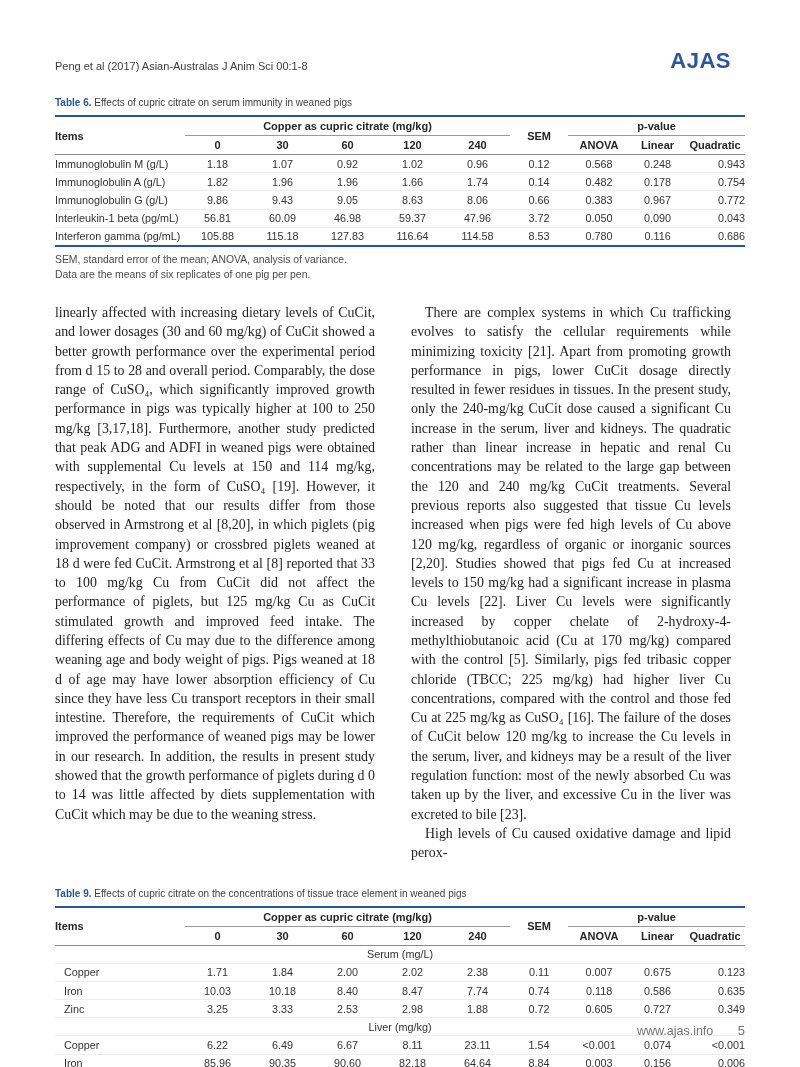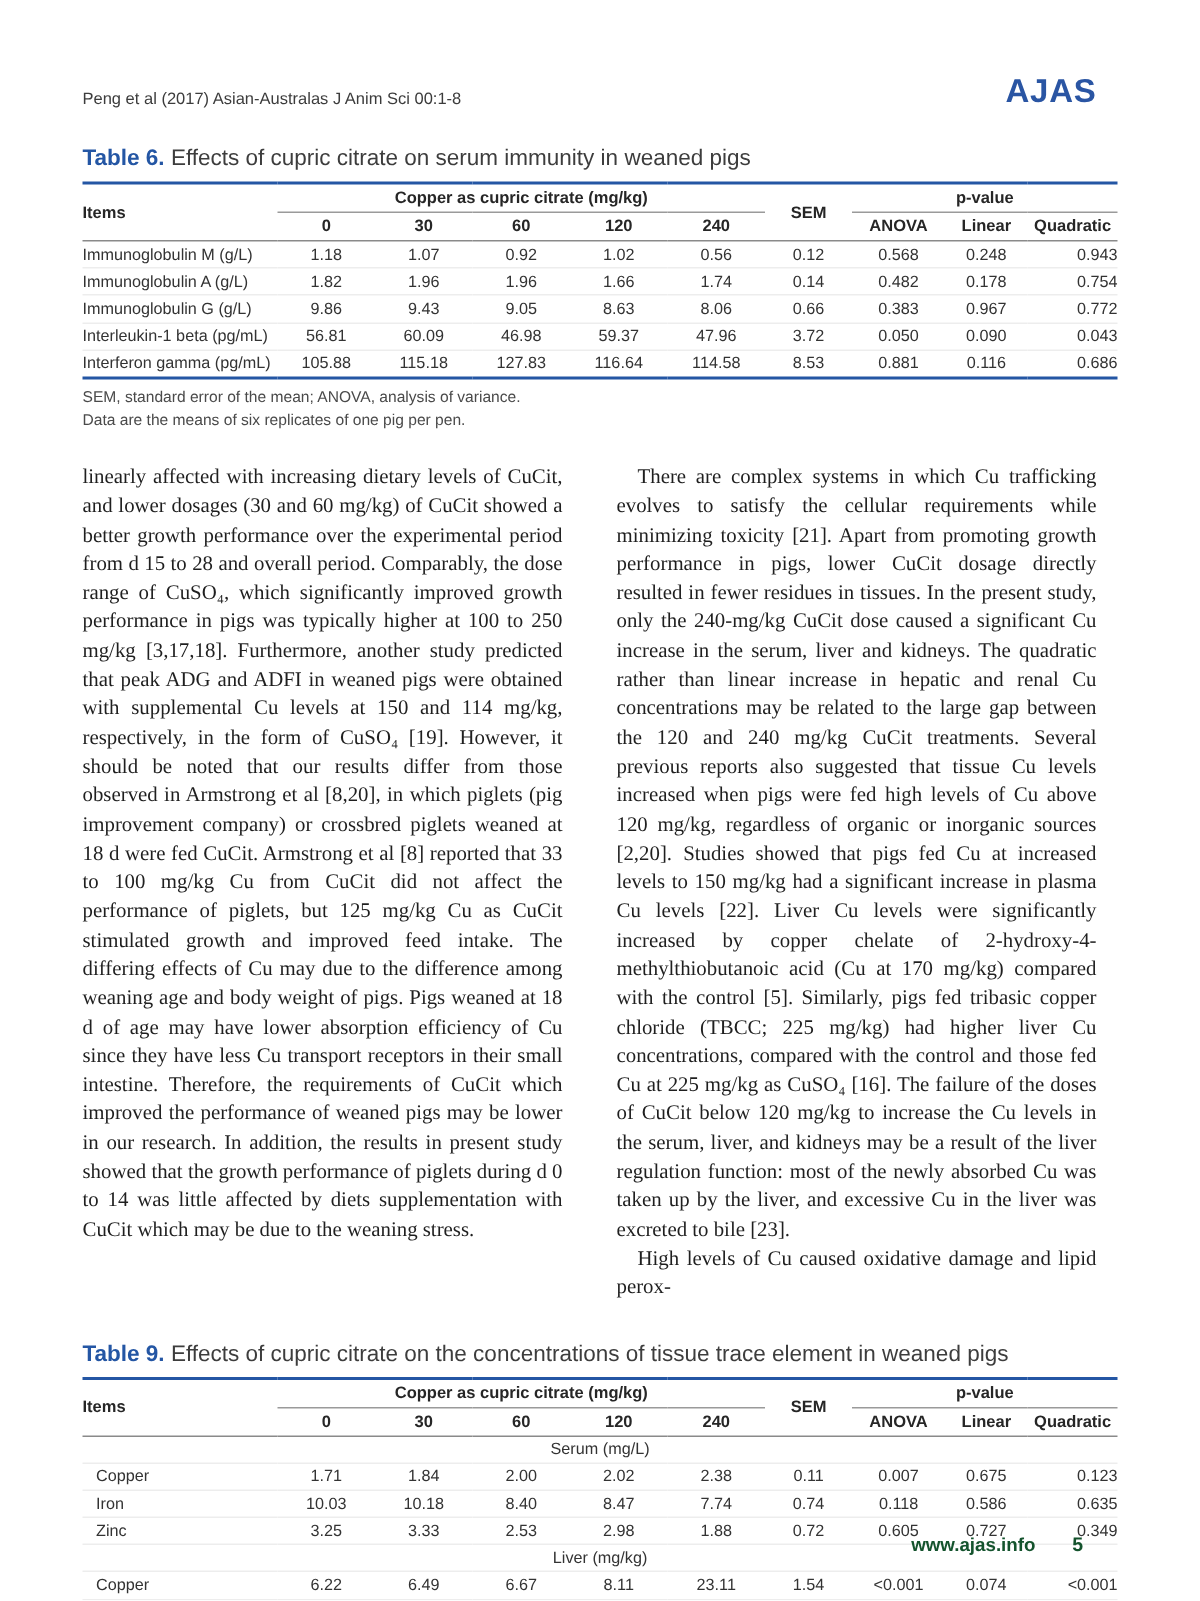--- a/index.html
+++ b/index.html
@@ -14,7 +14,7 @@
   .running-head { font-size:11px; color:#3c3c3c; }
   .journal-logo { font-size:22px; font-weight:bold; color:#2a55a3; letter-spacing:0.5px; line-height:1; }
   
-  .tbl-caption { margin-top:25px; margin-bottom:7px; font-size:15px; color:#3d3d3d; }
+  .tbl-caption { margin-top:25px; margin-bottom:7px; font-size:10px; color:#3d3d3d; }
   .tbl-caption .tbl-label { font-weight:bold; color:#2456a4; }
   
   table.data-table {

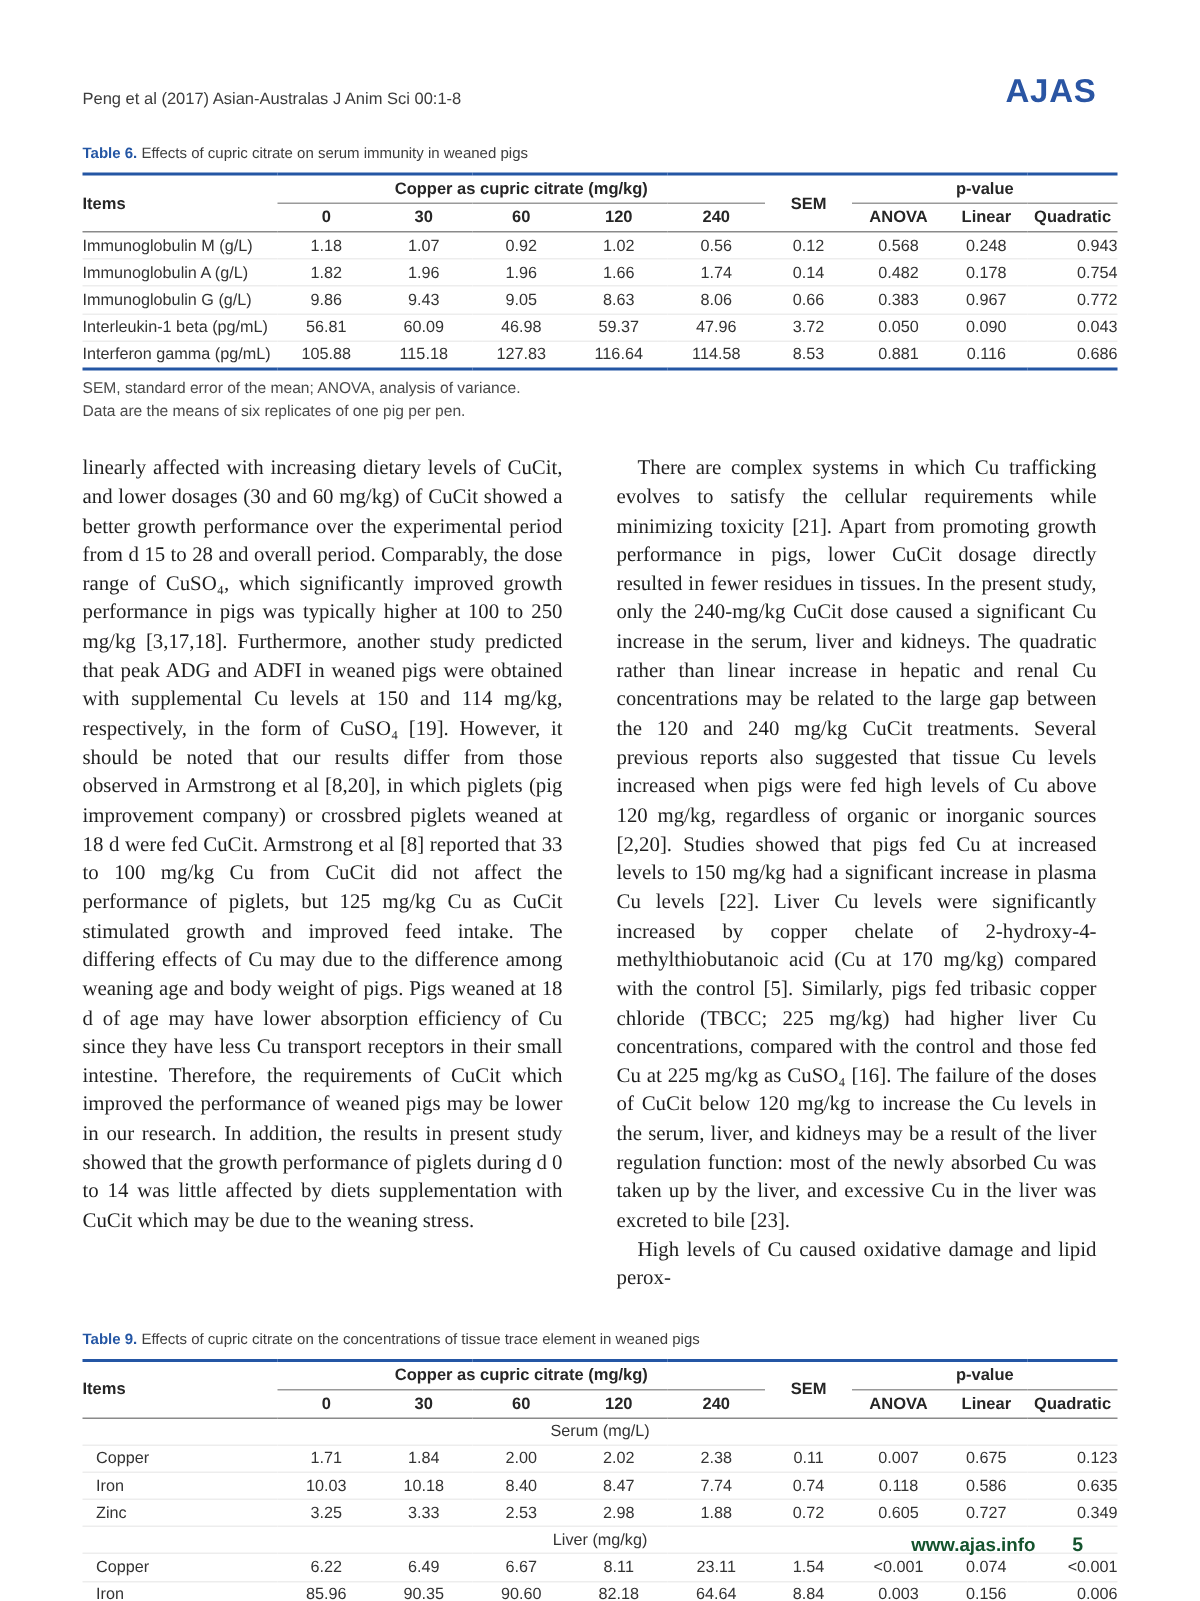--- a/index.html
+++ b/index.html
@@ -103,7 +103,7 @@
         <td class="num">1.07</td>
         <td class="num">0.92</td>
         <td class="num">1.02</td>
-        <td class="num">0.56</td>
+        <td class="num">0.96</td>
         <td class="num">0.12</td>
         <td class="num">0.568</td>
         <td class="num">0.248</td>

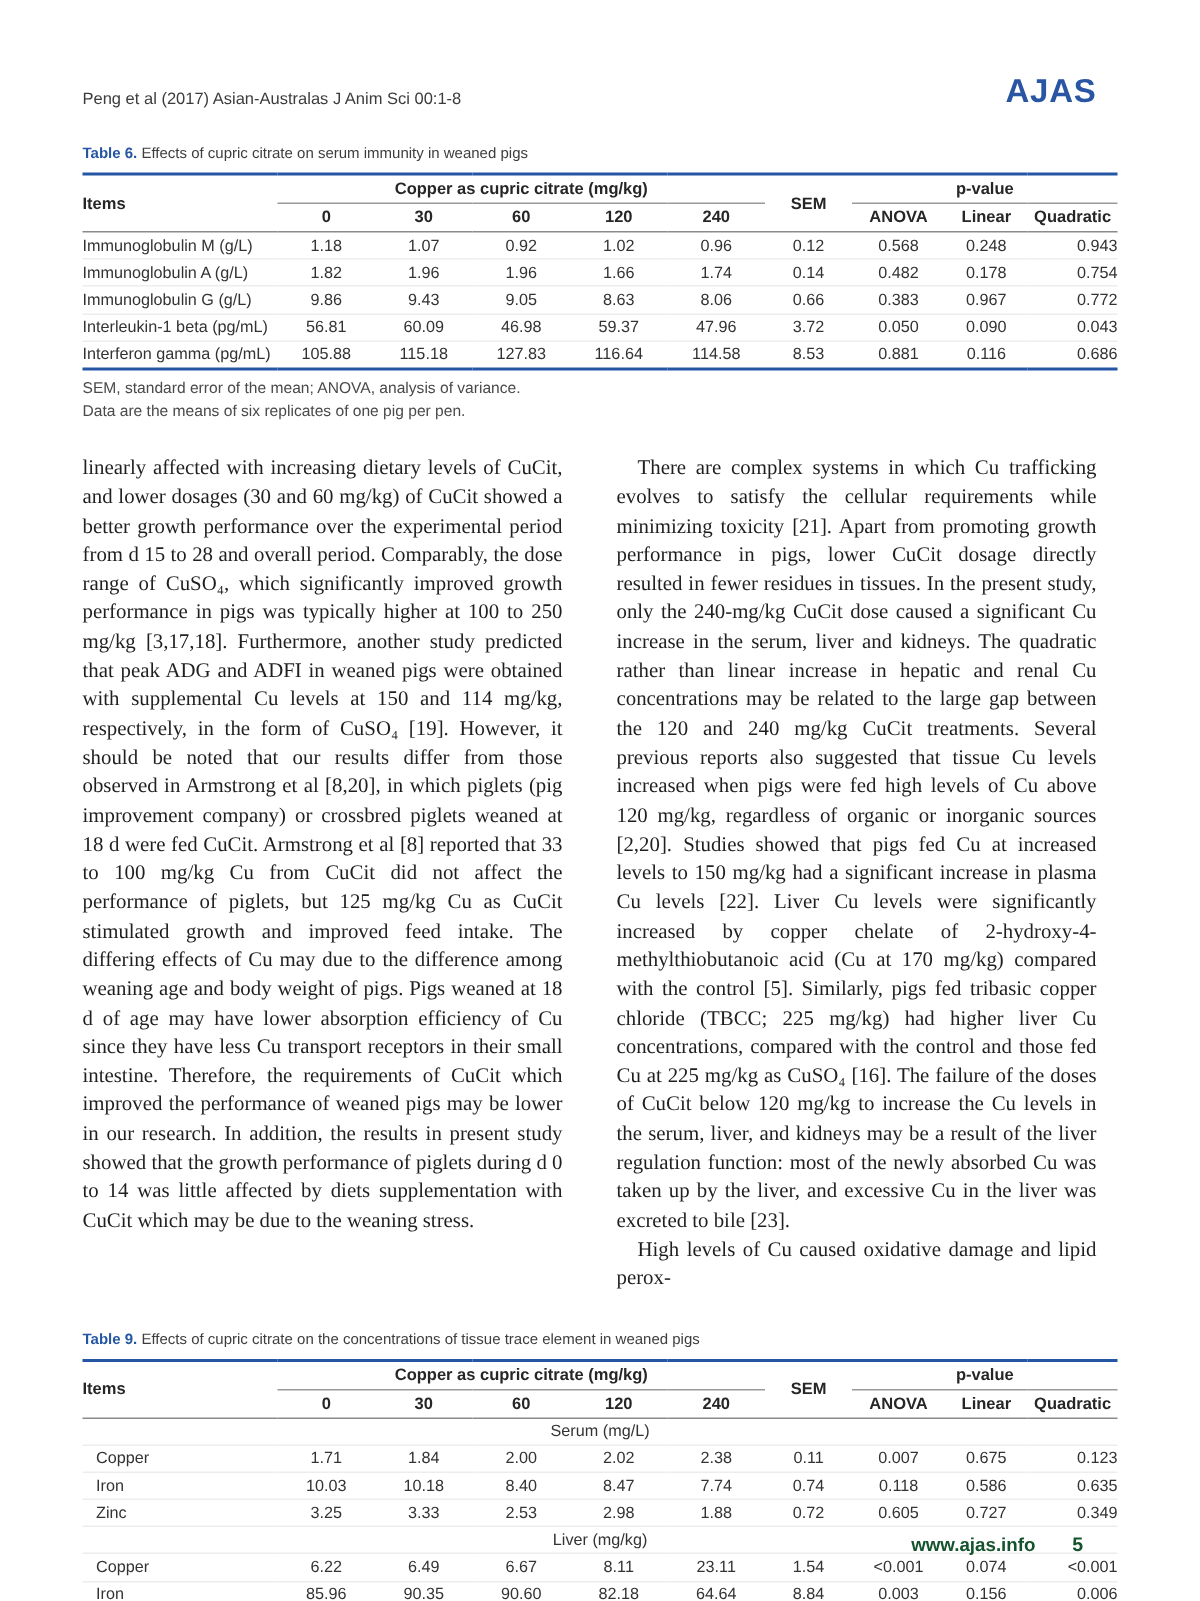--- a/index.html
+++ b/index.html
@@ -153,7 +153,7 @@
         <td class="num">116.64</td>
         <td class="num">114.58</td>
         <td class="num">8.53</td>
-        <td class="num">0.881</td>
+        <td class="num">0.780</td>
         <td class="num">0.116</td>
         <td class="right">0.686</td>
       </tr>

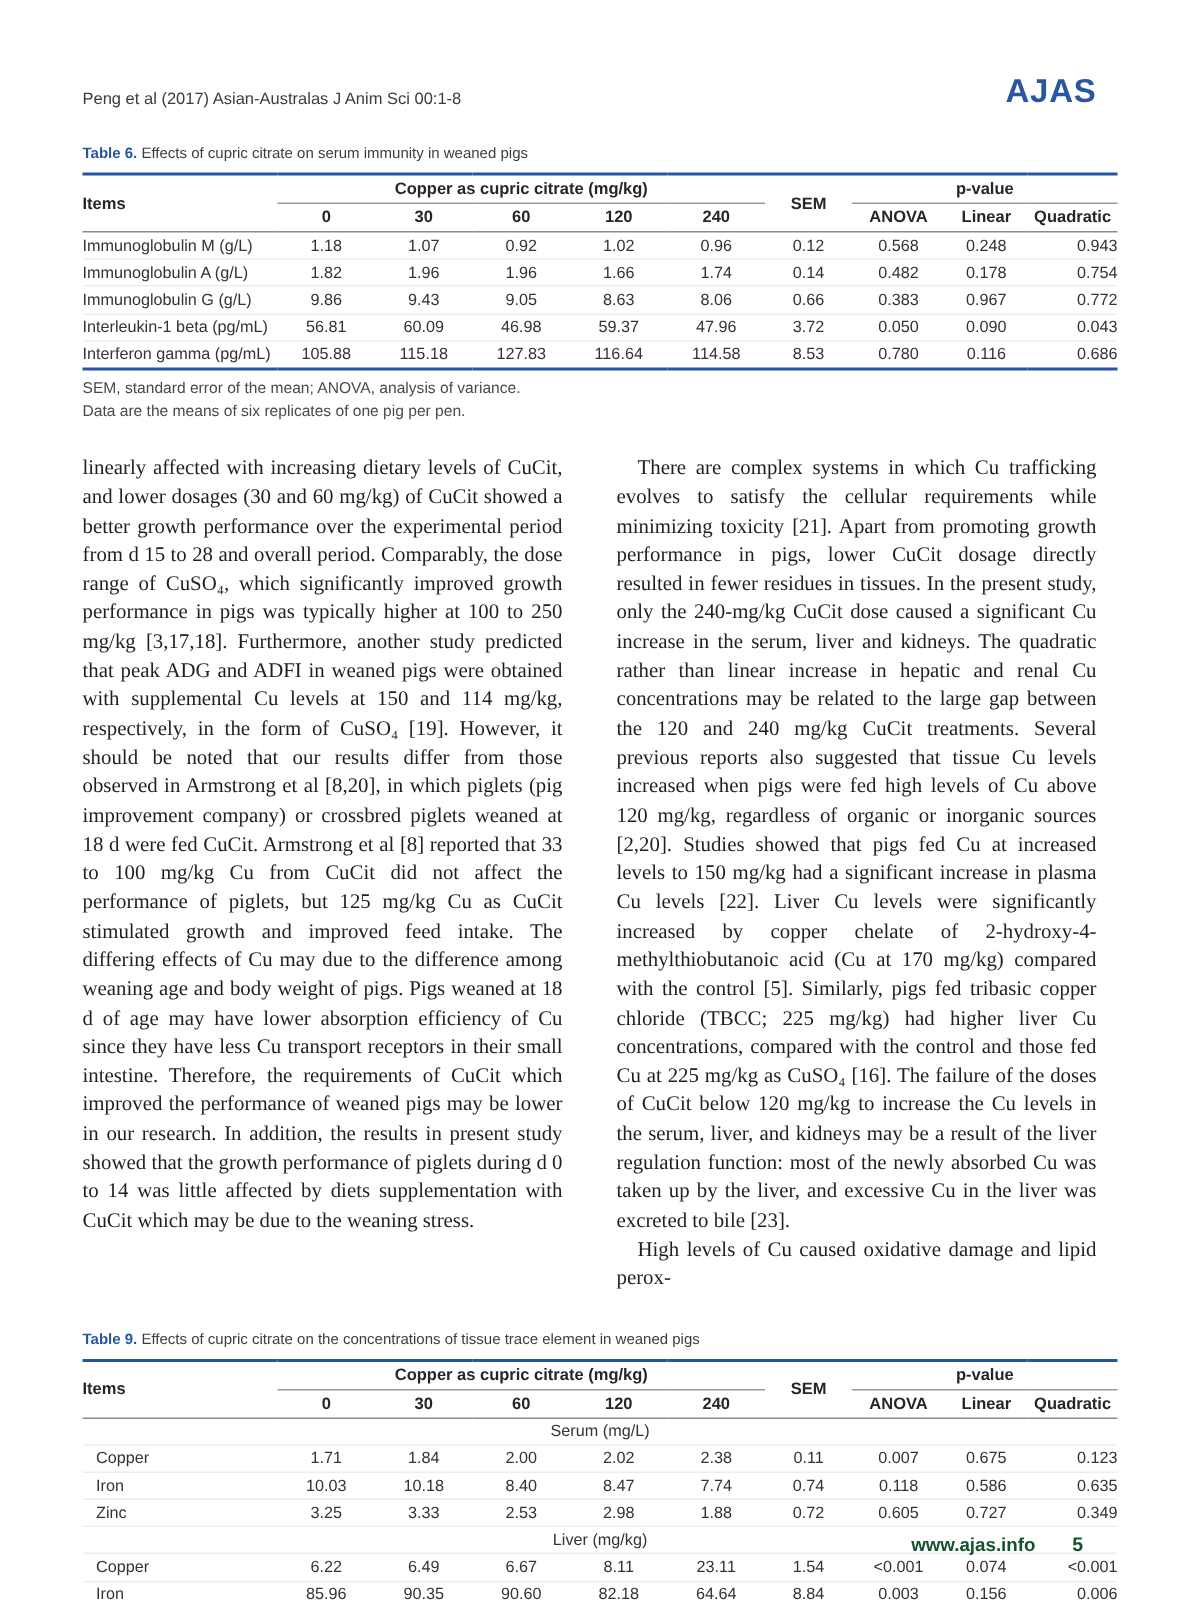--- a/index.html
+++ b/index.html
@@ -46,7 +46,7 @@
   }
   .col p.indent { text-indent:14px; }
   
-  .page-footer { position:absolute; right:64px; bottom:28px; font-weight:bold; color:#14532d; }
+  .page-footer { position:absolute; right:41px; bottom:28px; font-weight:normal; color:#737373; }
   .site { font-size:12.5px; }
   .pagenum { font-size:13px; margin-left:20px; }
 </style>

